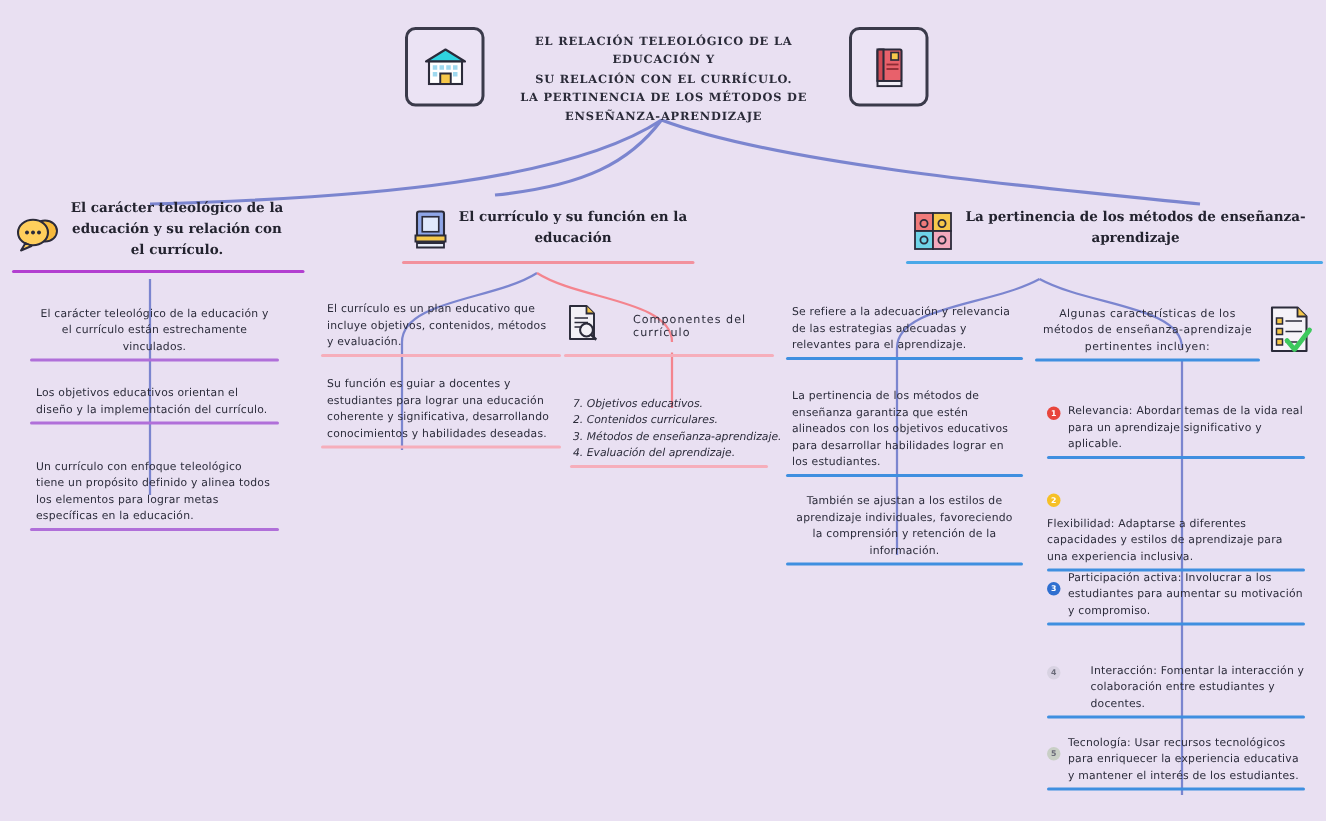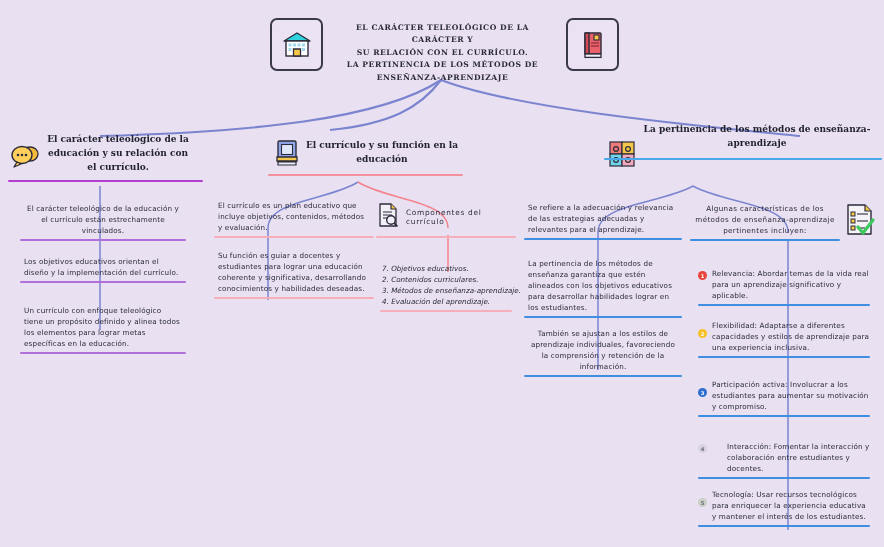--- a/index.html
+++ b/index.html
@@ -110,7 +110,7 @@
   </div>
 
   <div class="center-title">
-    <div>EL CARÁCTER TELEOLÓGICO DE LA CARÁCTER Y</div>
+    <div>EL RELACIÓN TELEOLÓGICO DE LA EDUCACIÓN Y</div>
     <div>SU RELACIÓN CON EL CURRÍCULO.</div>
     <div>LA PERTINENCIA DE LOS MÉTODOS DE</div>
     <div>ENSEÑANZA-APRENDIZAJE</div>

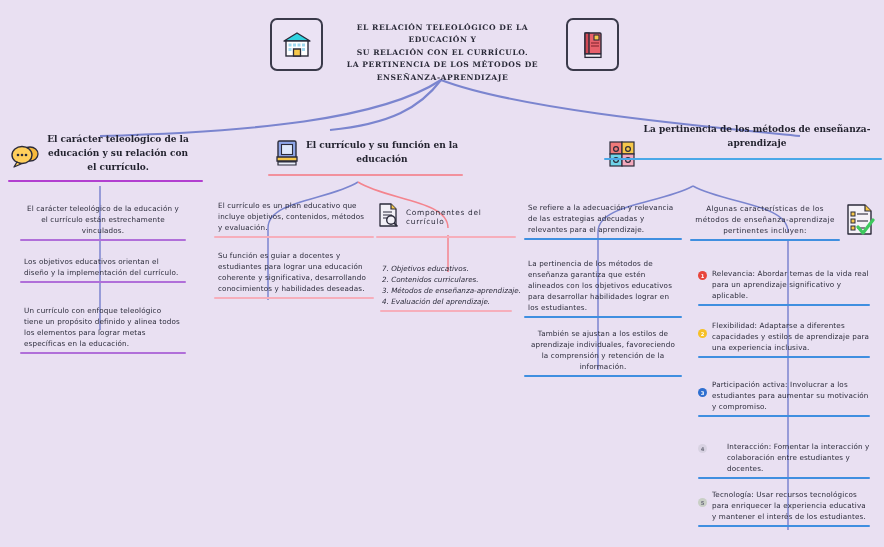--- a/index.html
+++ b/index.html
@@ -223,7 +223,7 @@
     </svg>
   </div>
 
-  <div class="branch-head" style="left:604px;top:122px;width:278px;">
+  <div class="branch-head" style="left:604px;top:138px;width:278px;">
     <div class="label" style="margin-left:38px;width:230px;">La pertinencia de los métodos de enseñanza-aprendizaje</div>
     <div class="hrule" style="background:#4aa8e8;width:278px;margin-top:8px;"></div>
   </div>

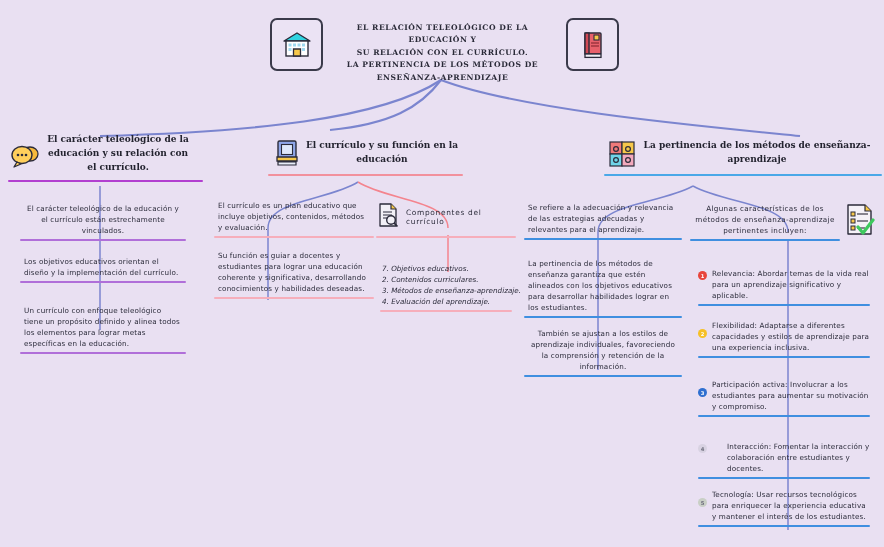--- a/index.html
+++ b/index.html
@@ -183,7 +183,7 @@
   </div>
 
   <div class="node" style="left:376px;top:202px;width:140px;">
-    <div style="display:flex;align-items:center;gap:6px;padding-bottom:4px;">
+    <div style="display:flex;align-items:center;gap:22px;padding-bottom:4px;">
       <span style="flex:0 0 auto;">
         <svg width="24" height="26" viewBox="0 0 24 26">
           <path d="M4,2 h11 l5,5 v17 h-16 z" fill="#f2f0f6" stroke="#2b2b3a" stroke-width="1.3" stroke-linejoin="round"></path>

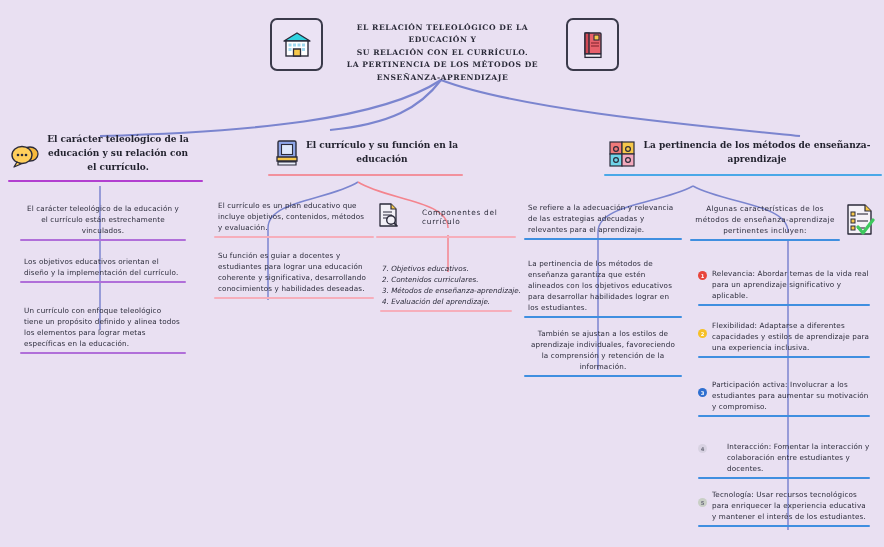--- a/index.html
+++ b/index.html
@@ -271,7 +271,7 @@
   </div>
 
   <div class="node numrow" style="left:698px;top:320px;width:172px;display:block;">
-    <div style="display:flex;align-items:flex-start;gap:5px;padding-bottom:3px;">
+    <div style="display:flex;align-items:flex-start;gap:5px;padding-bottom:3px;flex-direction:column;">
       <span class="badge" style="background:#f6c026;margin-top:9px;">2</span>
       <span class="txt" style="padding:0;">Flexibilidad: Adaptarse a diferentes capacidades y estilos de aprendizaje para una experiencia inclusiva.</span>
     </div>

